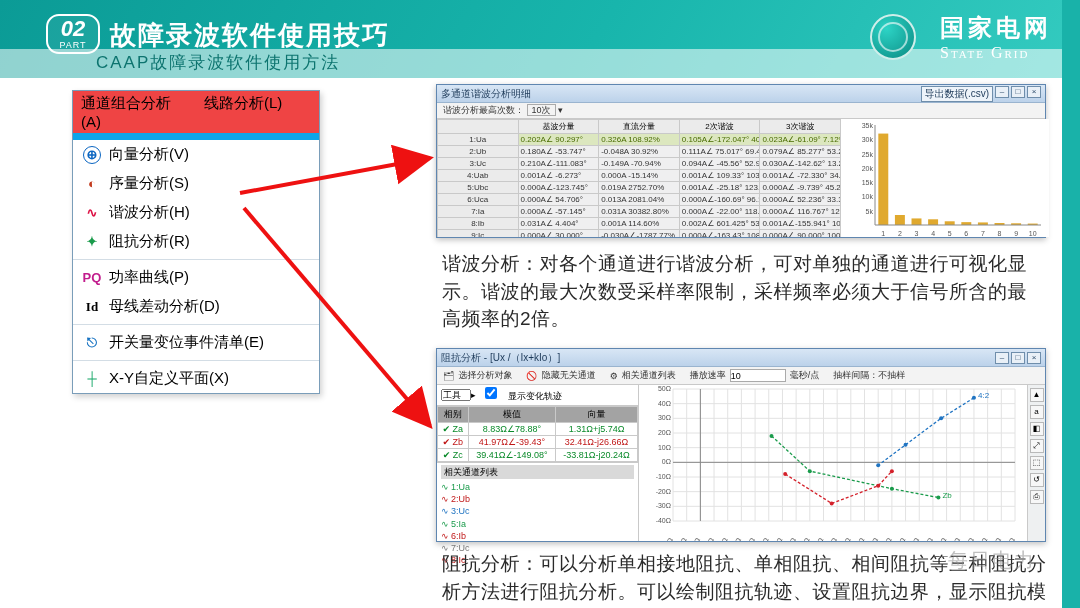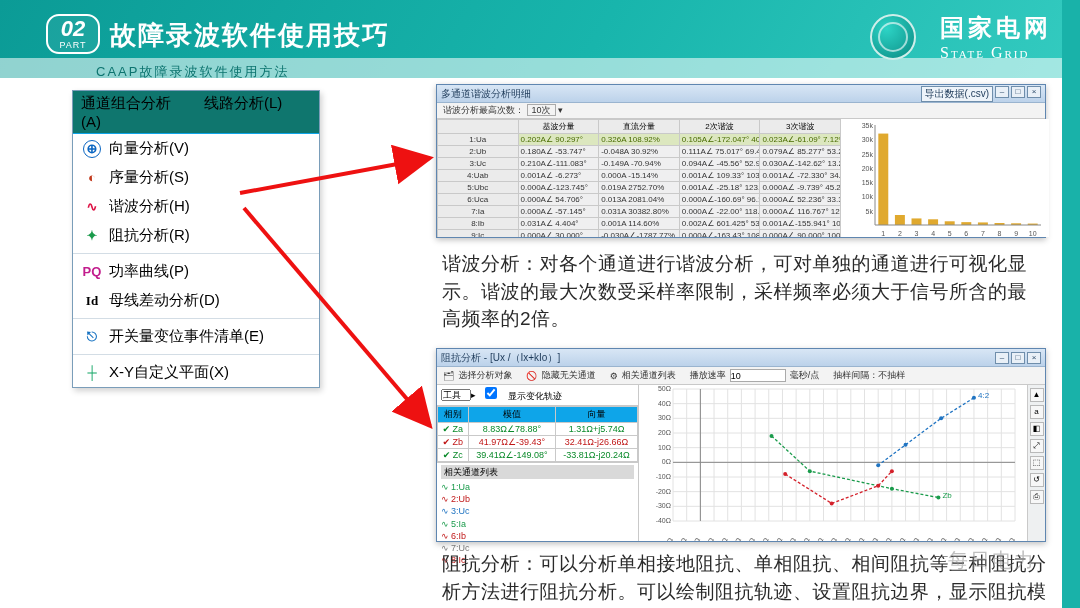--- a/index.html
+++ b/index.html
@@ -23,9 +23,9 @@
   .part-badge .lab { font-size: 9px; letter-spacing: 1px; }
   .slide-title { position:absolute; left:110px; top:18px; font-size: 26px; font-weight: 700; letter-spacing: 2px; }
   .subtitle-bar {
-    position:absolute; left:0; right:0; bottom:0; height:20px;
+    position:absolute; left:0; right:0; bottom:0; height:29px;
     background: rgba(255,255,255,0.55);
-    color:#0d746f; font-size:13px; line-height:28px; padding-left:96px; letter-spacing:2px;
+    color:#0d746f; font-size:17px; line-height:28px; padding-left:96px; letter-spacing:2px;
   }
   .brand { position:absolute; right:28px; top:12px; display:flex; align-items:center; gap:24px; }
   .brand-logo {

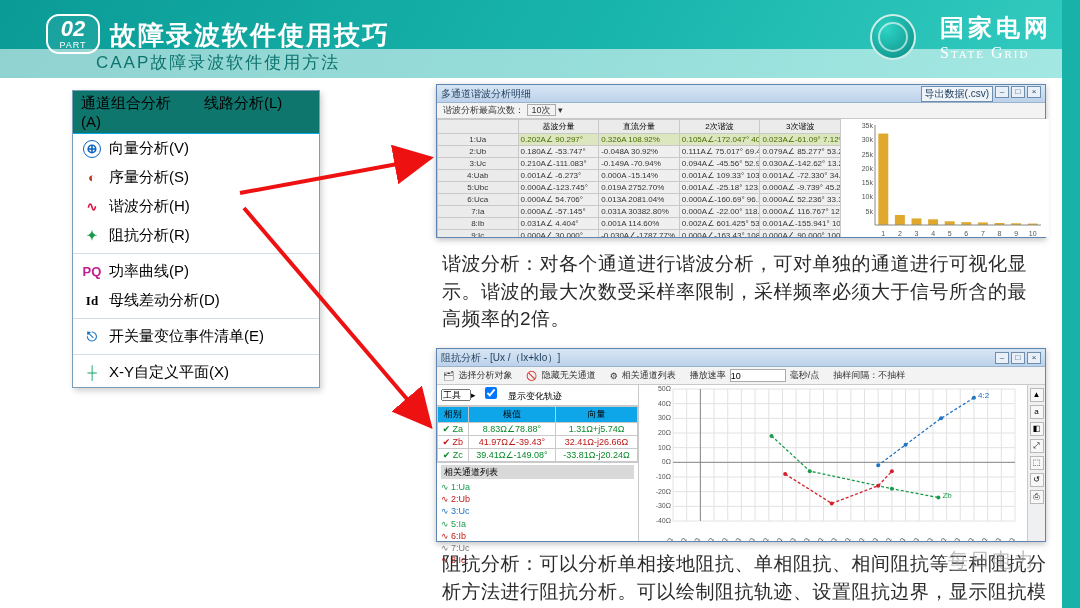--- a/index.html
+++ b/index.html
@@ -50,7 +50,7 @@
     box-shadow: 2px 3px 6px rgba(0,0,0,.18);
     font-size:15px;
   }
-  .menu-hdr{ display:flex; background:#0f766e; border-bottom:1px solid #0ea5e9; }
+  .menu-hdr{ display:flex; background:#ef4444; border-bottom:7px solid #0ea5e9; }
   .menu-hdr span{ flex:1; padding:3px 8px; }
   .menu-sep{ height:0; border-top:1px solid #d3dde5; margin:3px 0;}
   .menu-item{ display:flex; align-items:center; gap:8px; padding:5px 10px; cursor:default;}

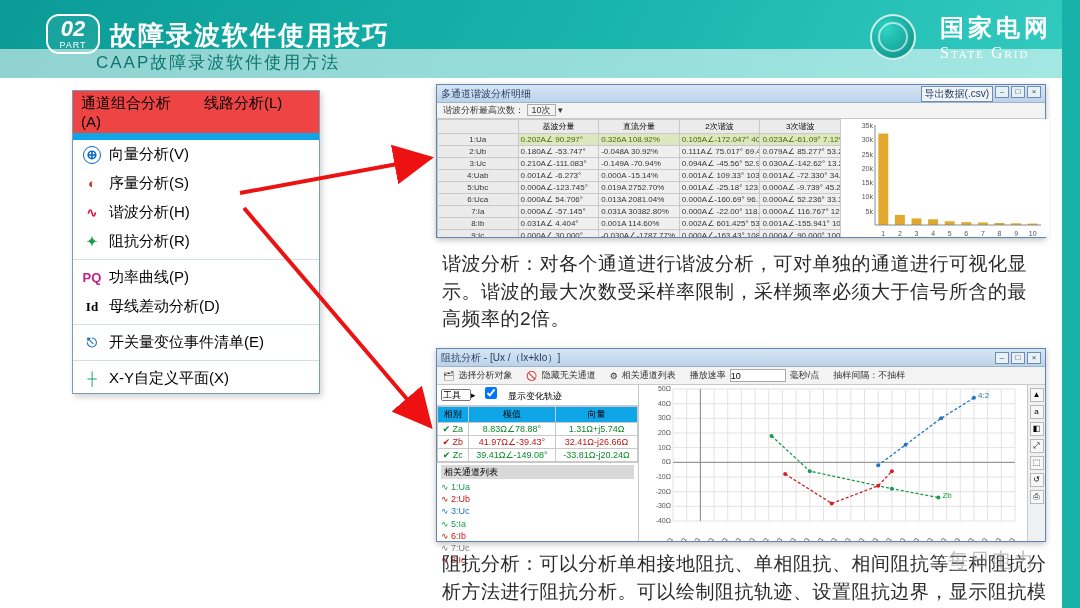--- a/index.html
+++ b/index.html
@@ -104,7 +104,7 @@
   .imp-ctrl input{width:30px; height:12px; font-size:9px;}
   .imp-table table{width:100%; border-collapse:collapse; font-size:9px;}
   .imp-table th,.imp-table td{border:1px solid #c9c9c9; padding:1px 3px; text-align:center;}
-  .imp-table th{background:#0ea5e9; font-weight:400;}
+  .imp-table th{background:#a3a3a3; font-weight:400;}
   .za{color:#0a8a2a;} .zb{color:#c01717;padding-left:36px;} .zc{color:#0a8a2a;}
   .chan-list{ font-size:9px; padding:2px 4px; border-top:1px solid #c9c9c9; flex:1;}
   .chan-list .hdr{background:#d9d9d9; padding:1px 3px; margin-bottom:2px;}

